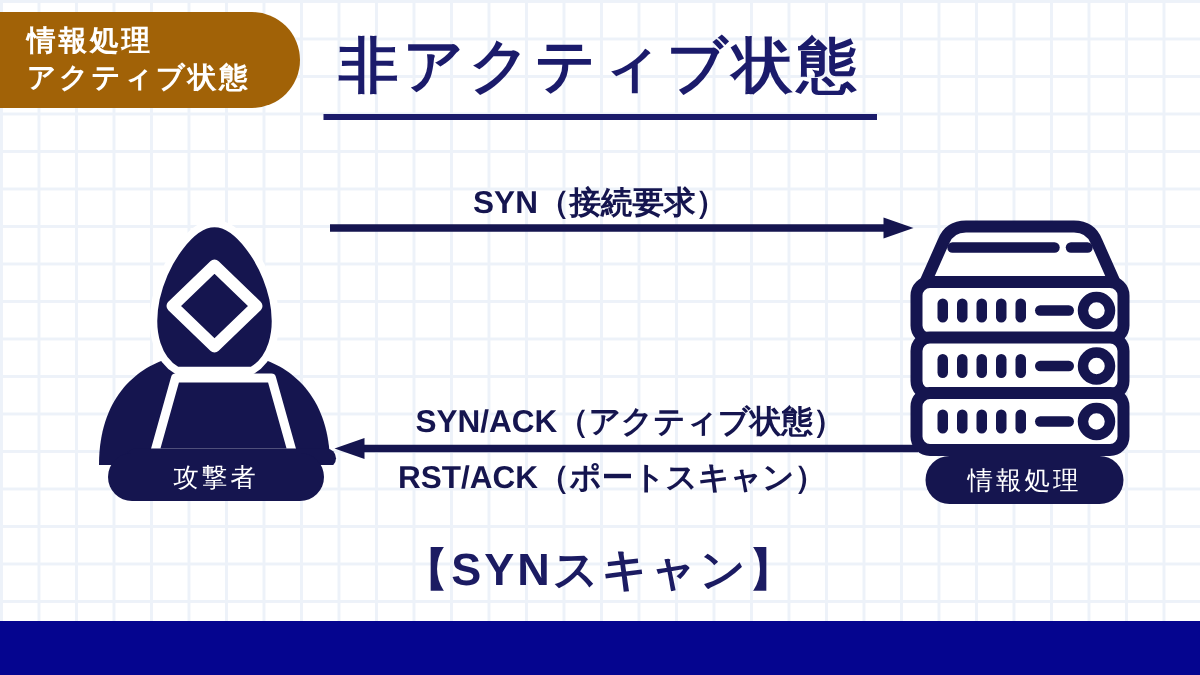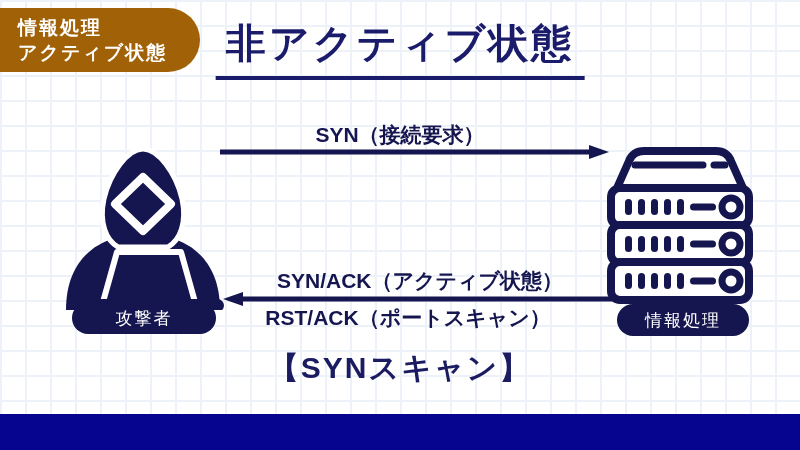--- a/index.html
+++ b/index.html
@@ -51,7 +51,7 @@
   .attacker-badge{left:72px;top:302px;width:144px;height:32px;}
   .target-badge{left:617px;top:304px;width:132px;height:32px;}
   .caption{
-    position:absolute;left:50%;top:348px;transform:translateX(-50%);
+    position:absolute;left:50%;top:360px;transform:translateX(-50%);
     font-size:30px;font-weight:800;color:#1b1b62;letter-spacing:2px;white-space:nowrap;
   }
   .footer-bar{

